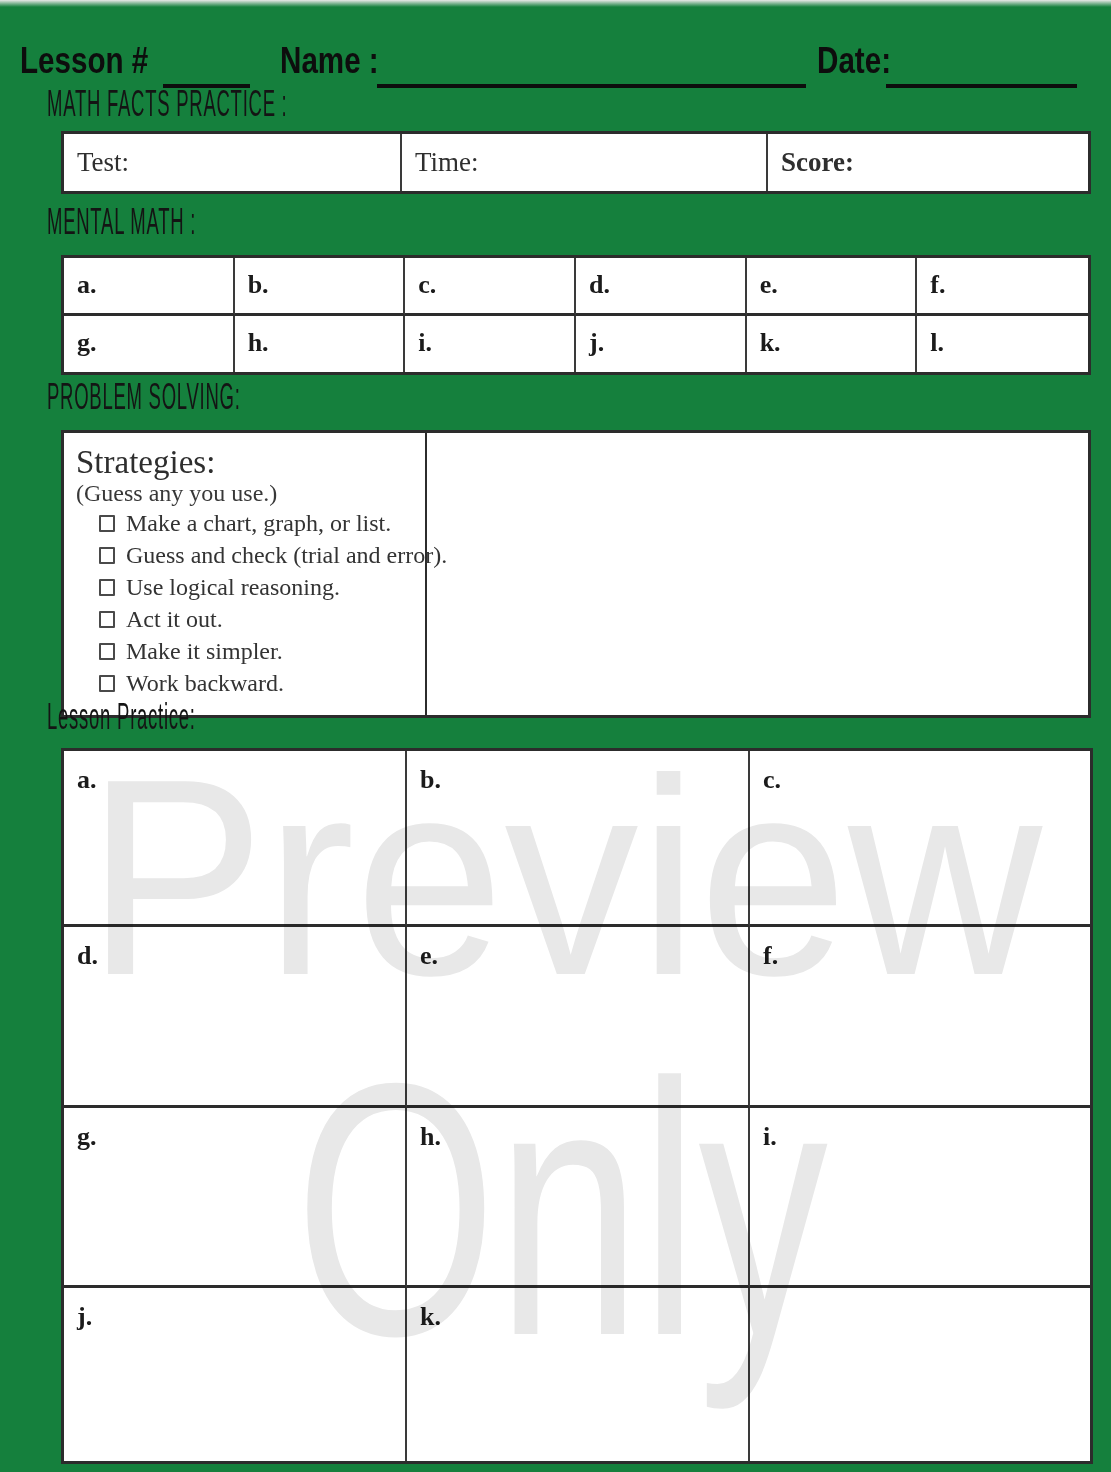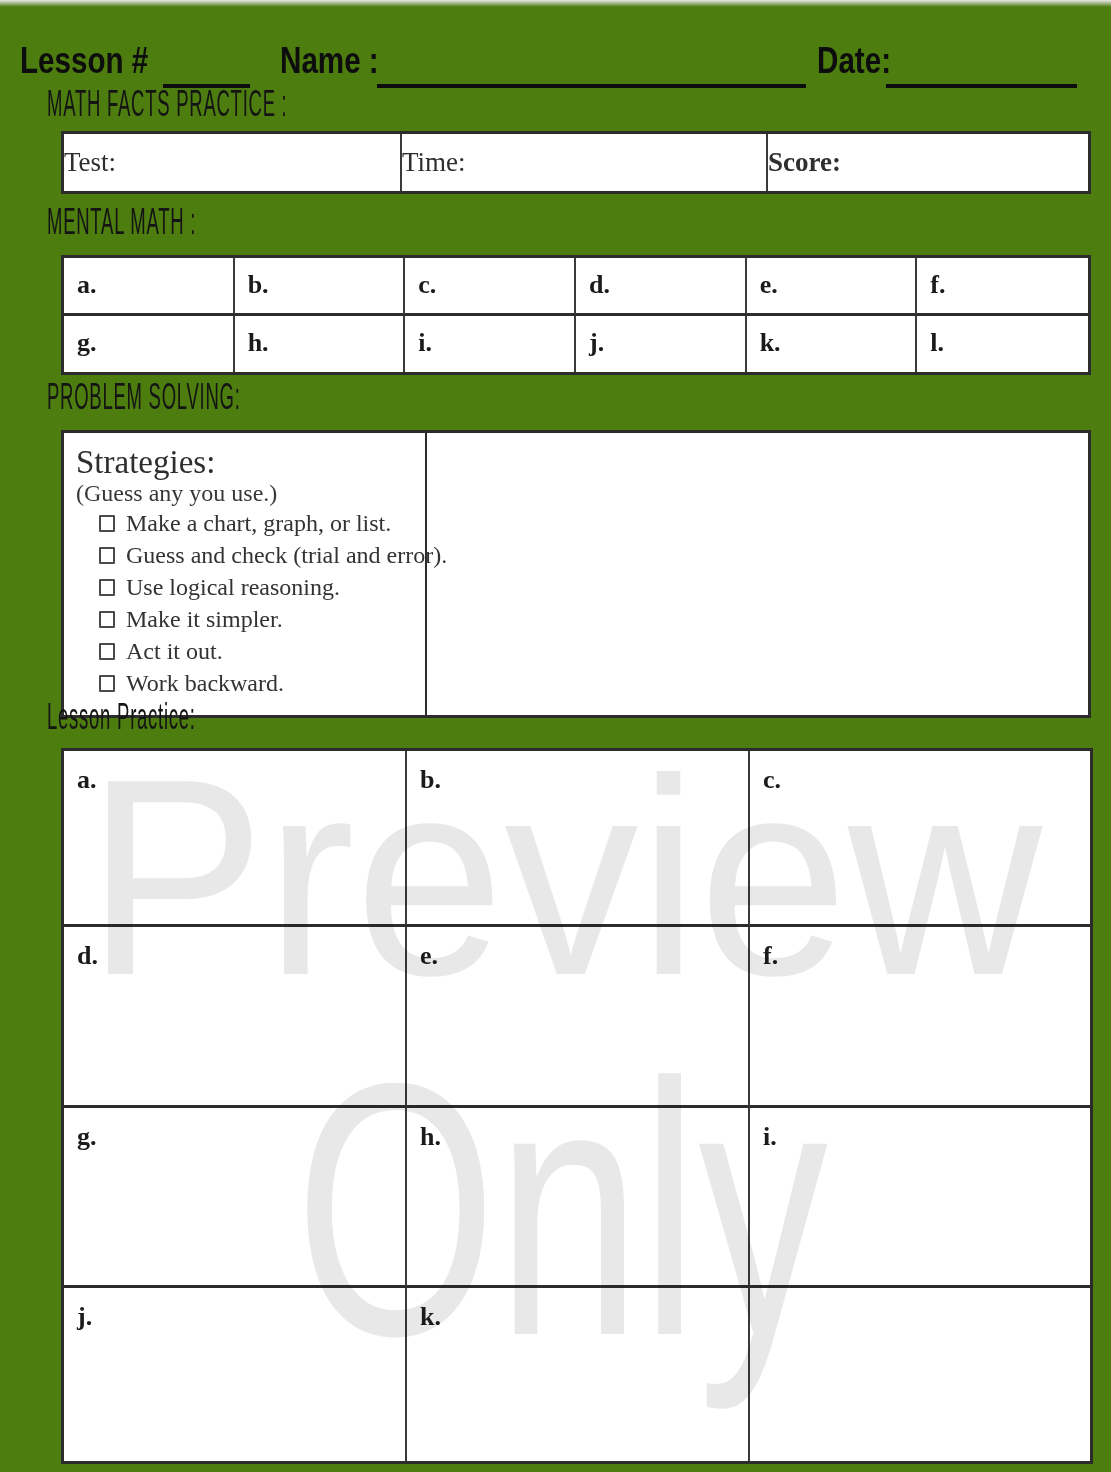--- a/index.html
+++ b/index.html
@@ -5,7 +5,7 @@
   html,body { margin:0; padding:0; background:#ffffff; }
   #page {
     position:relative; width:1111px; height:1472px;
-    background:#4d7c0f; overflow:hidden;
+    background:#15803d; overflow:hidden;
     font-family:"Liberation Serif", serif; color:#222;
   }
   

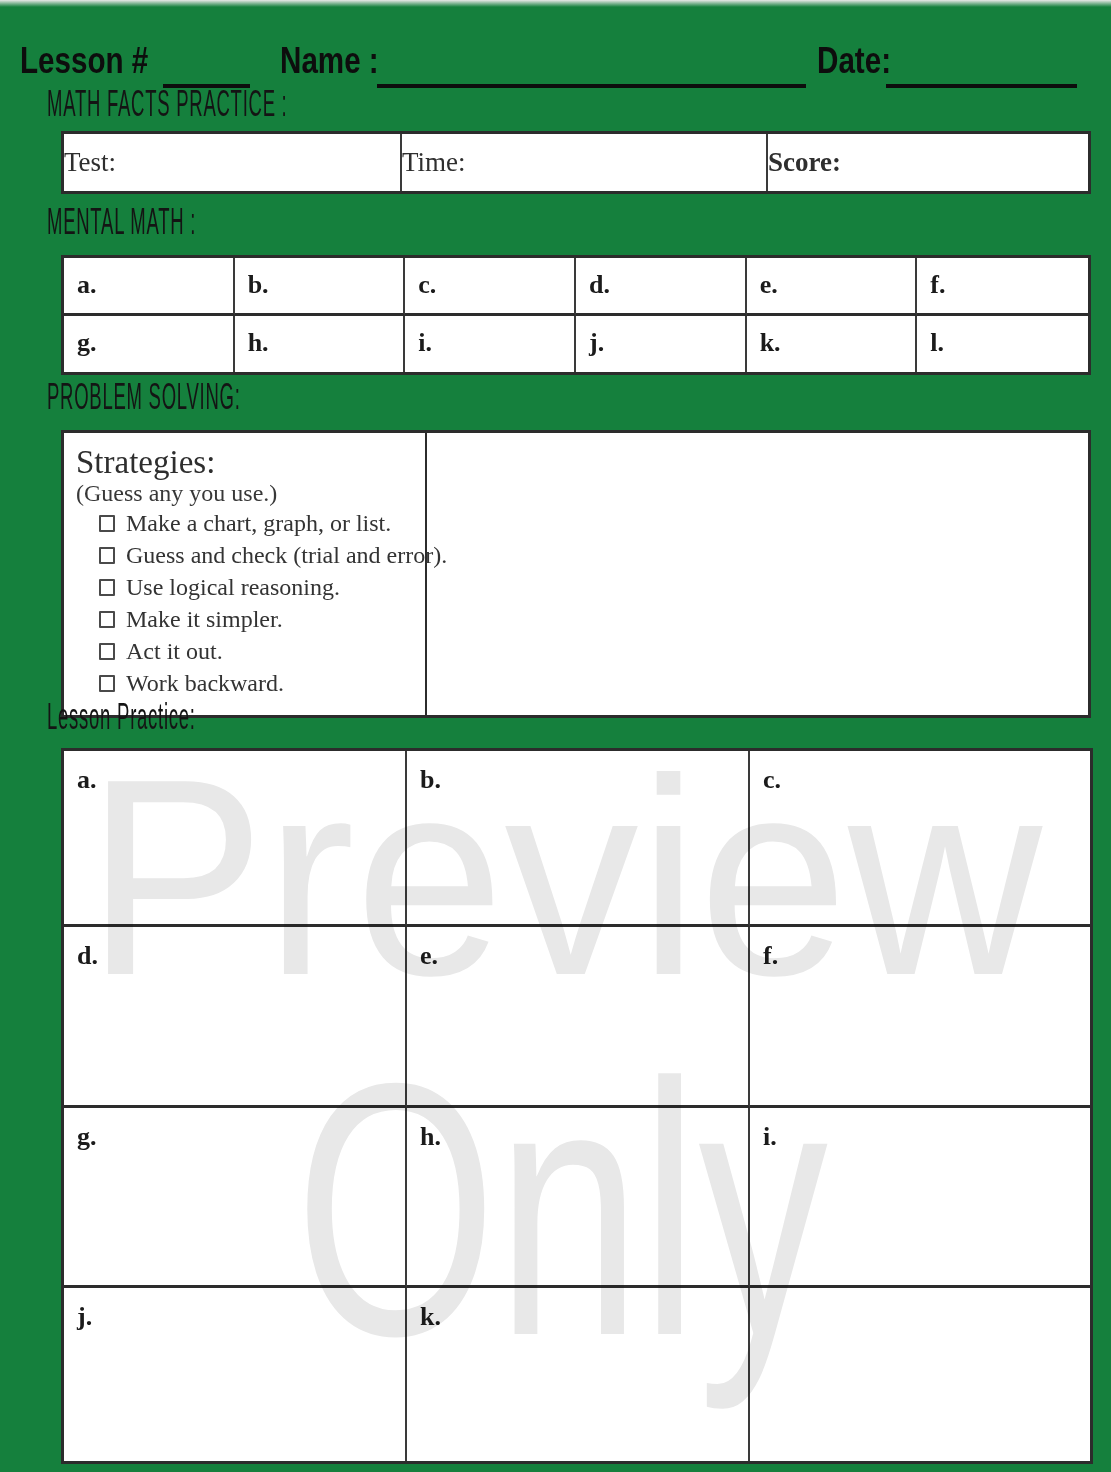--- a/index.html
+++ b/index.html
@@ -28,7 +28,7 @@
     box-sizing:border-box; border:3px solid #2c2c2c; display:flex; background:#fff;
   }
   .mf-cell { box-sizing:border-box; border-right:2px solid #3a3a3a;
-    display:flex; align-items:center; 
+    display:flex; align-items:center; padding-left:13px;
     font-size:27px; color:#2f2f2f; }
   .mf-cell:last-child { border-right:none;font-weight:bold; }
   

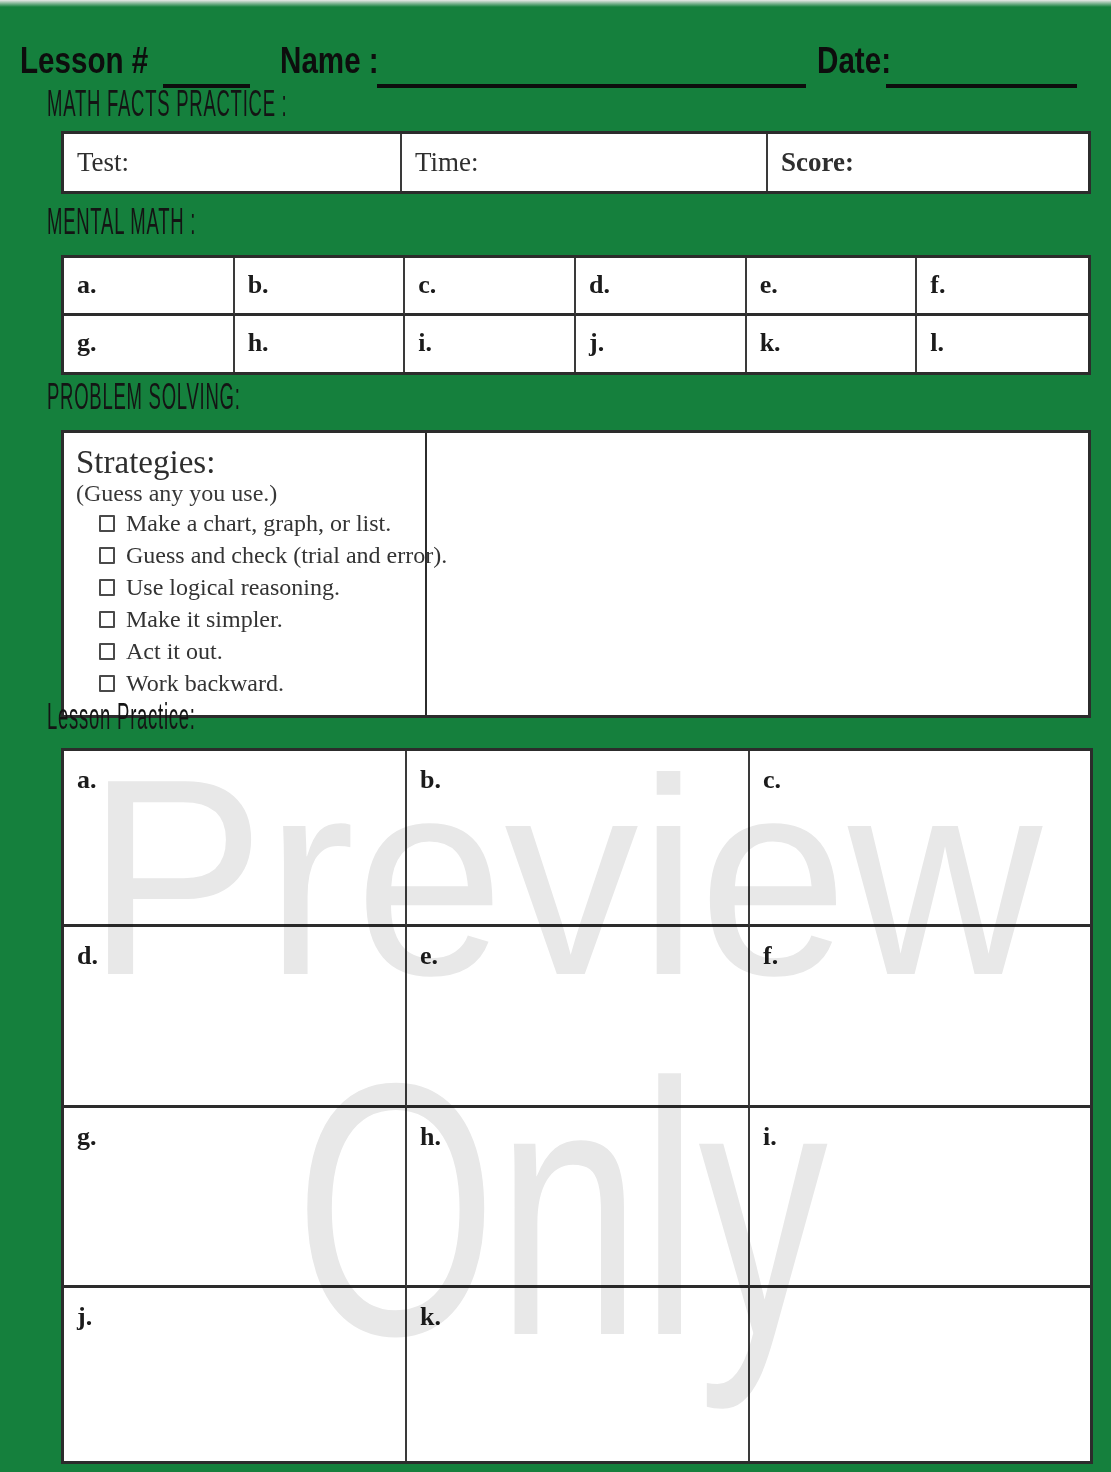--- a/index.html
+++ b/index.html
@@ -142,11 +142,11 @@
         </div>
         <div class="ps-option">
           <span class="checkbox"></span>
-          <span class="ps-option-label">Make it simpler.</span>
+          <span class="ps-option-label">Act it out.</span>
         </div>
         <div class="ps-option">
           <span class="checkbox"></span>
-          <span class="ps-option-label">Act it out.</span>
+          <span class="ps-option-label">Make it simpler.</span>
         </div>
         <div class="ps-option">
           <span class="checkbox"></span>

